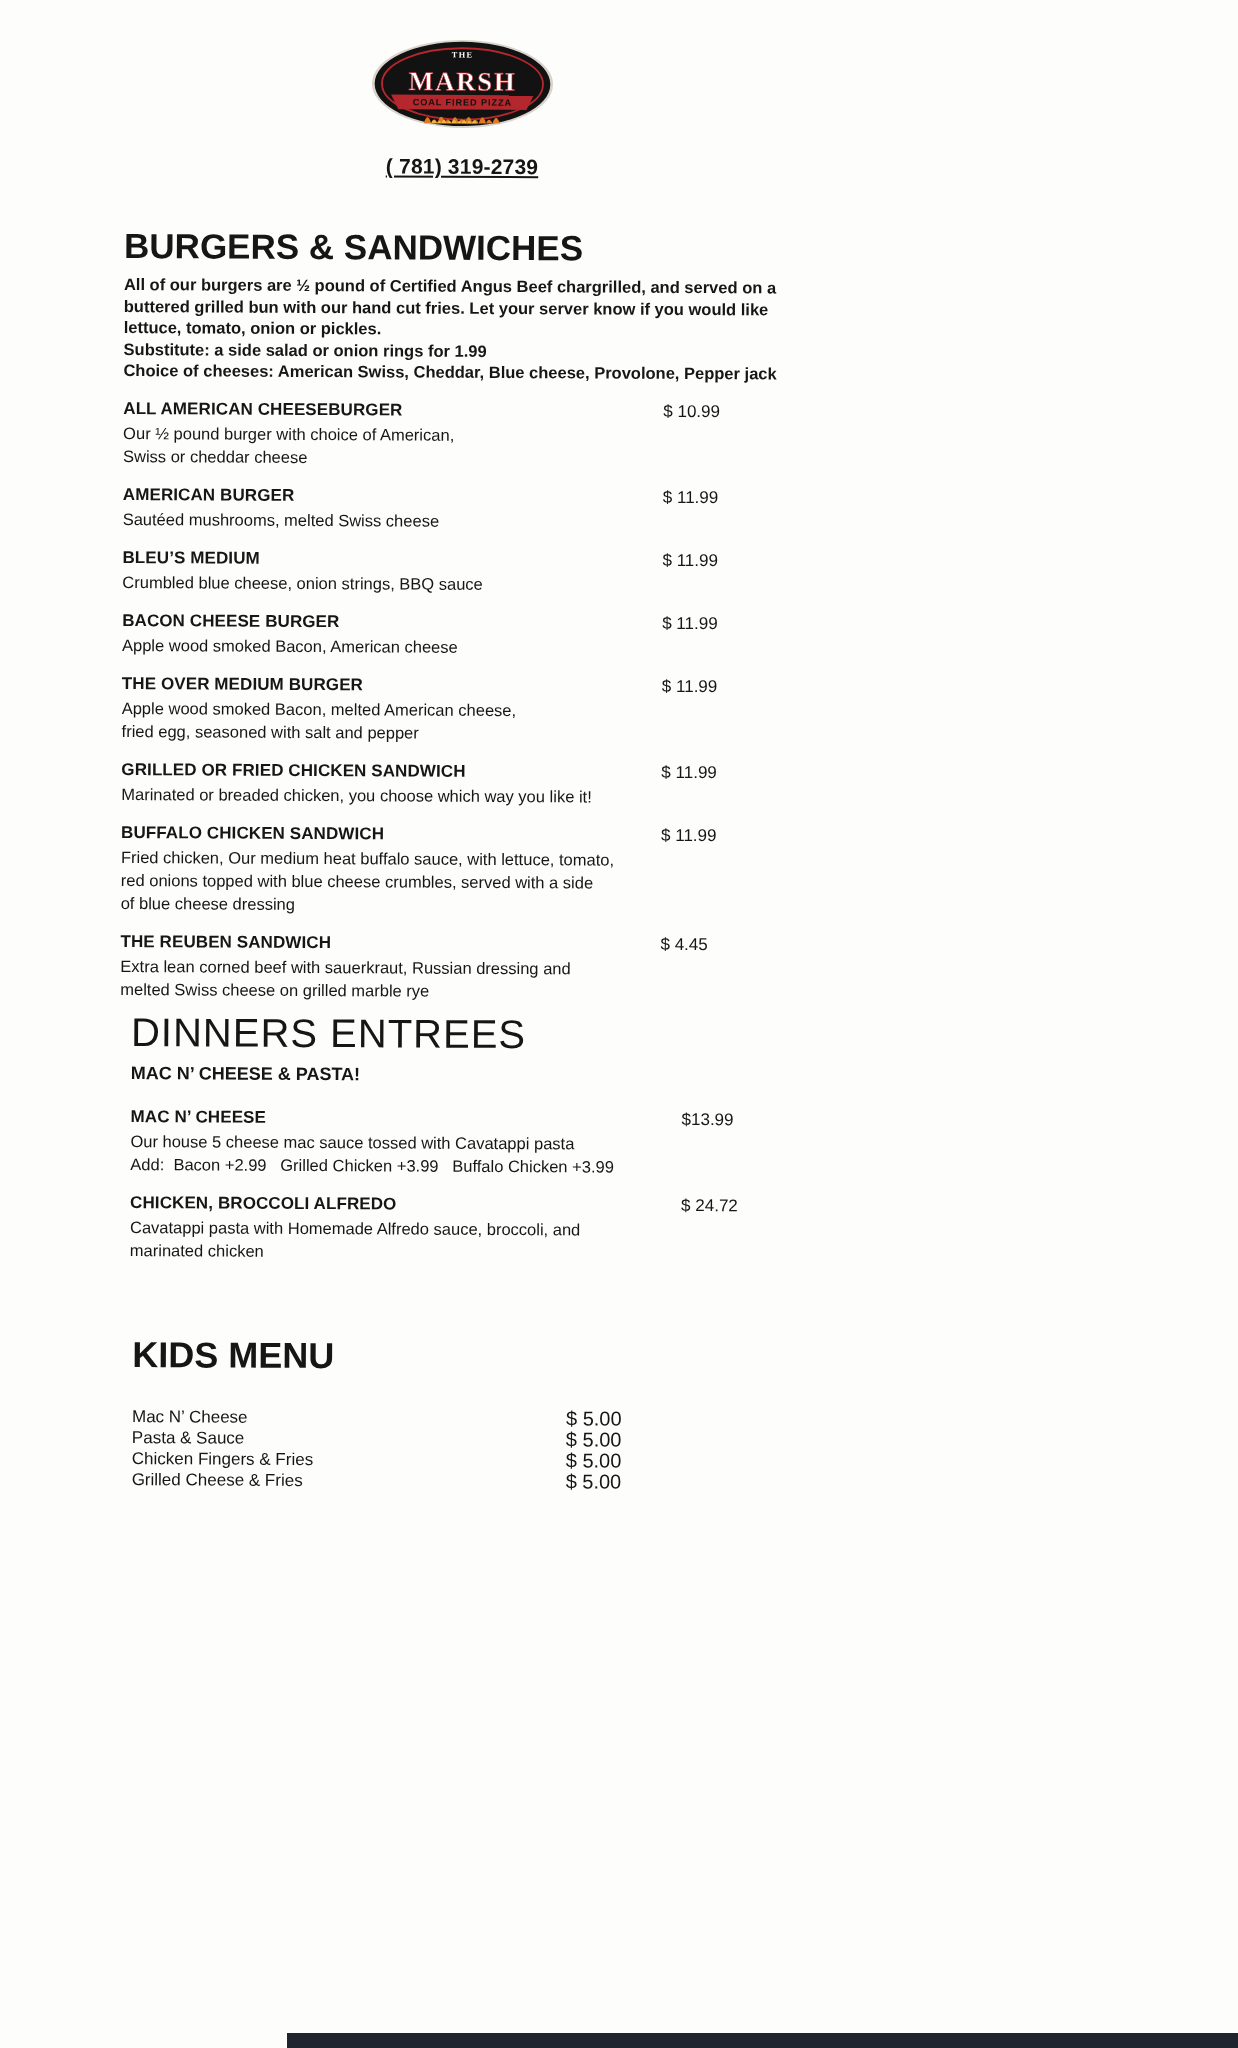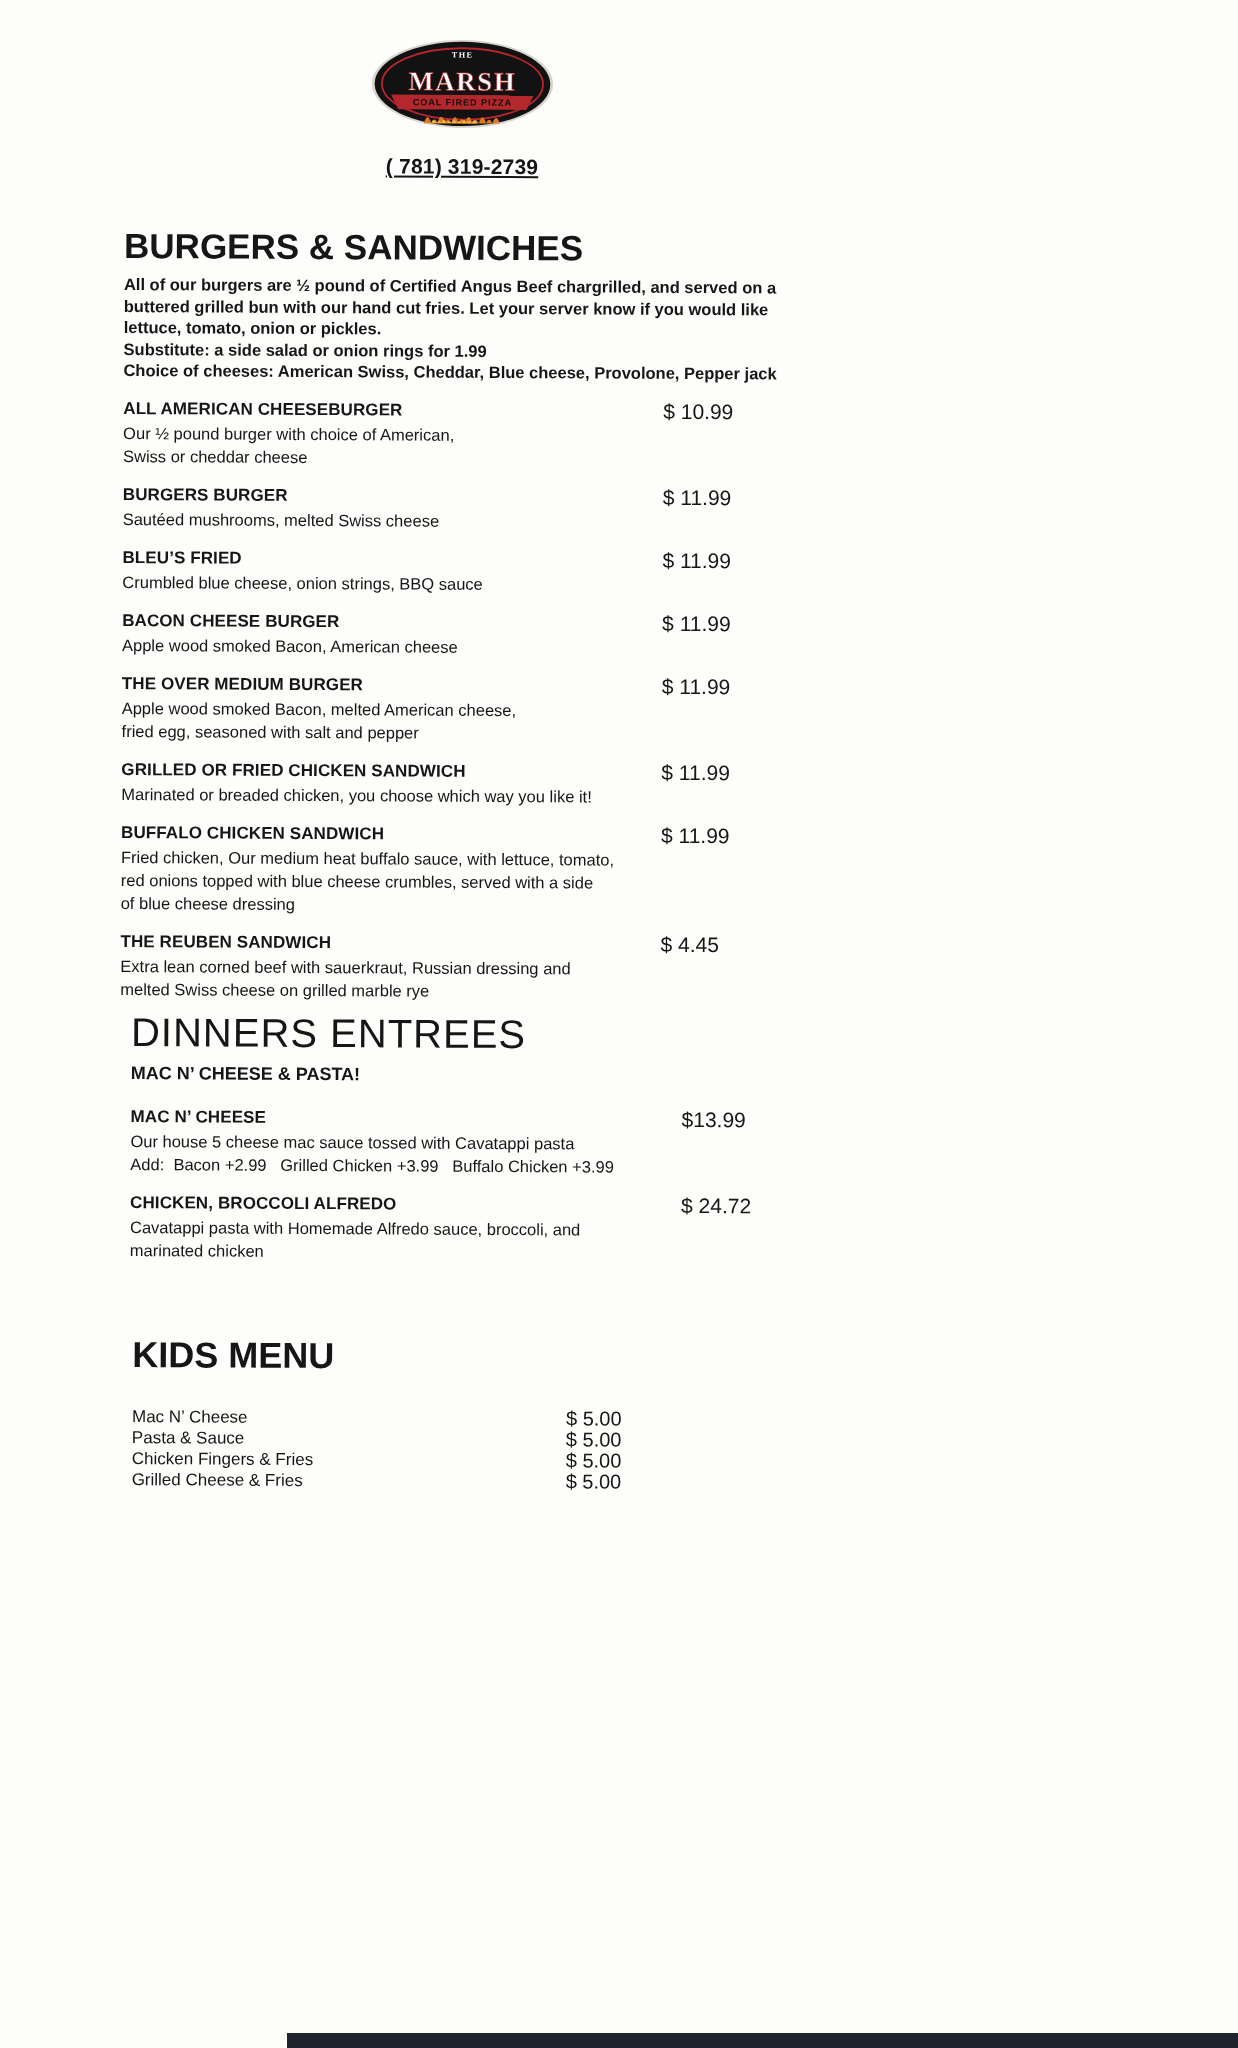--- a/index.html
+++ b/index.html
@@ -26,7 +26,7 @@
   .item { margin-bottom:16px; }
   .ihead { position:relative; line-height:22px; margin-bottom:2px; }
   .iname { font-weight:bold; font-size:17px; letter-spacing:.1px; }
-  .iprice { position:absolute; left:540px; top:0; font-size:21px; }
+  .iprice { position:absolute; left:540px; top:0; font-size:17px; }
   .idesc { font-size:16.5px; line-height:23px; white-space:pre; }
 
   .sec-dinners { left:136px; top:1010px; width:740px; }

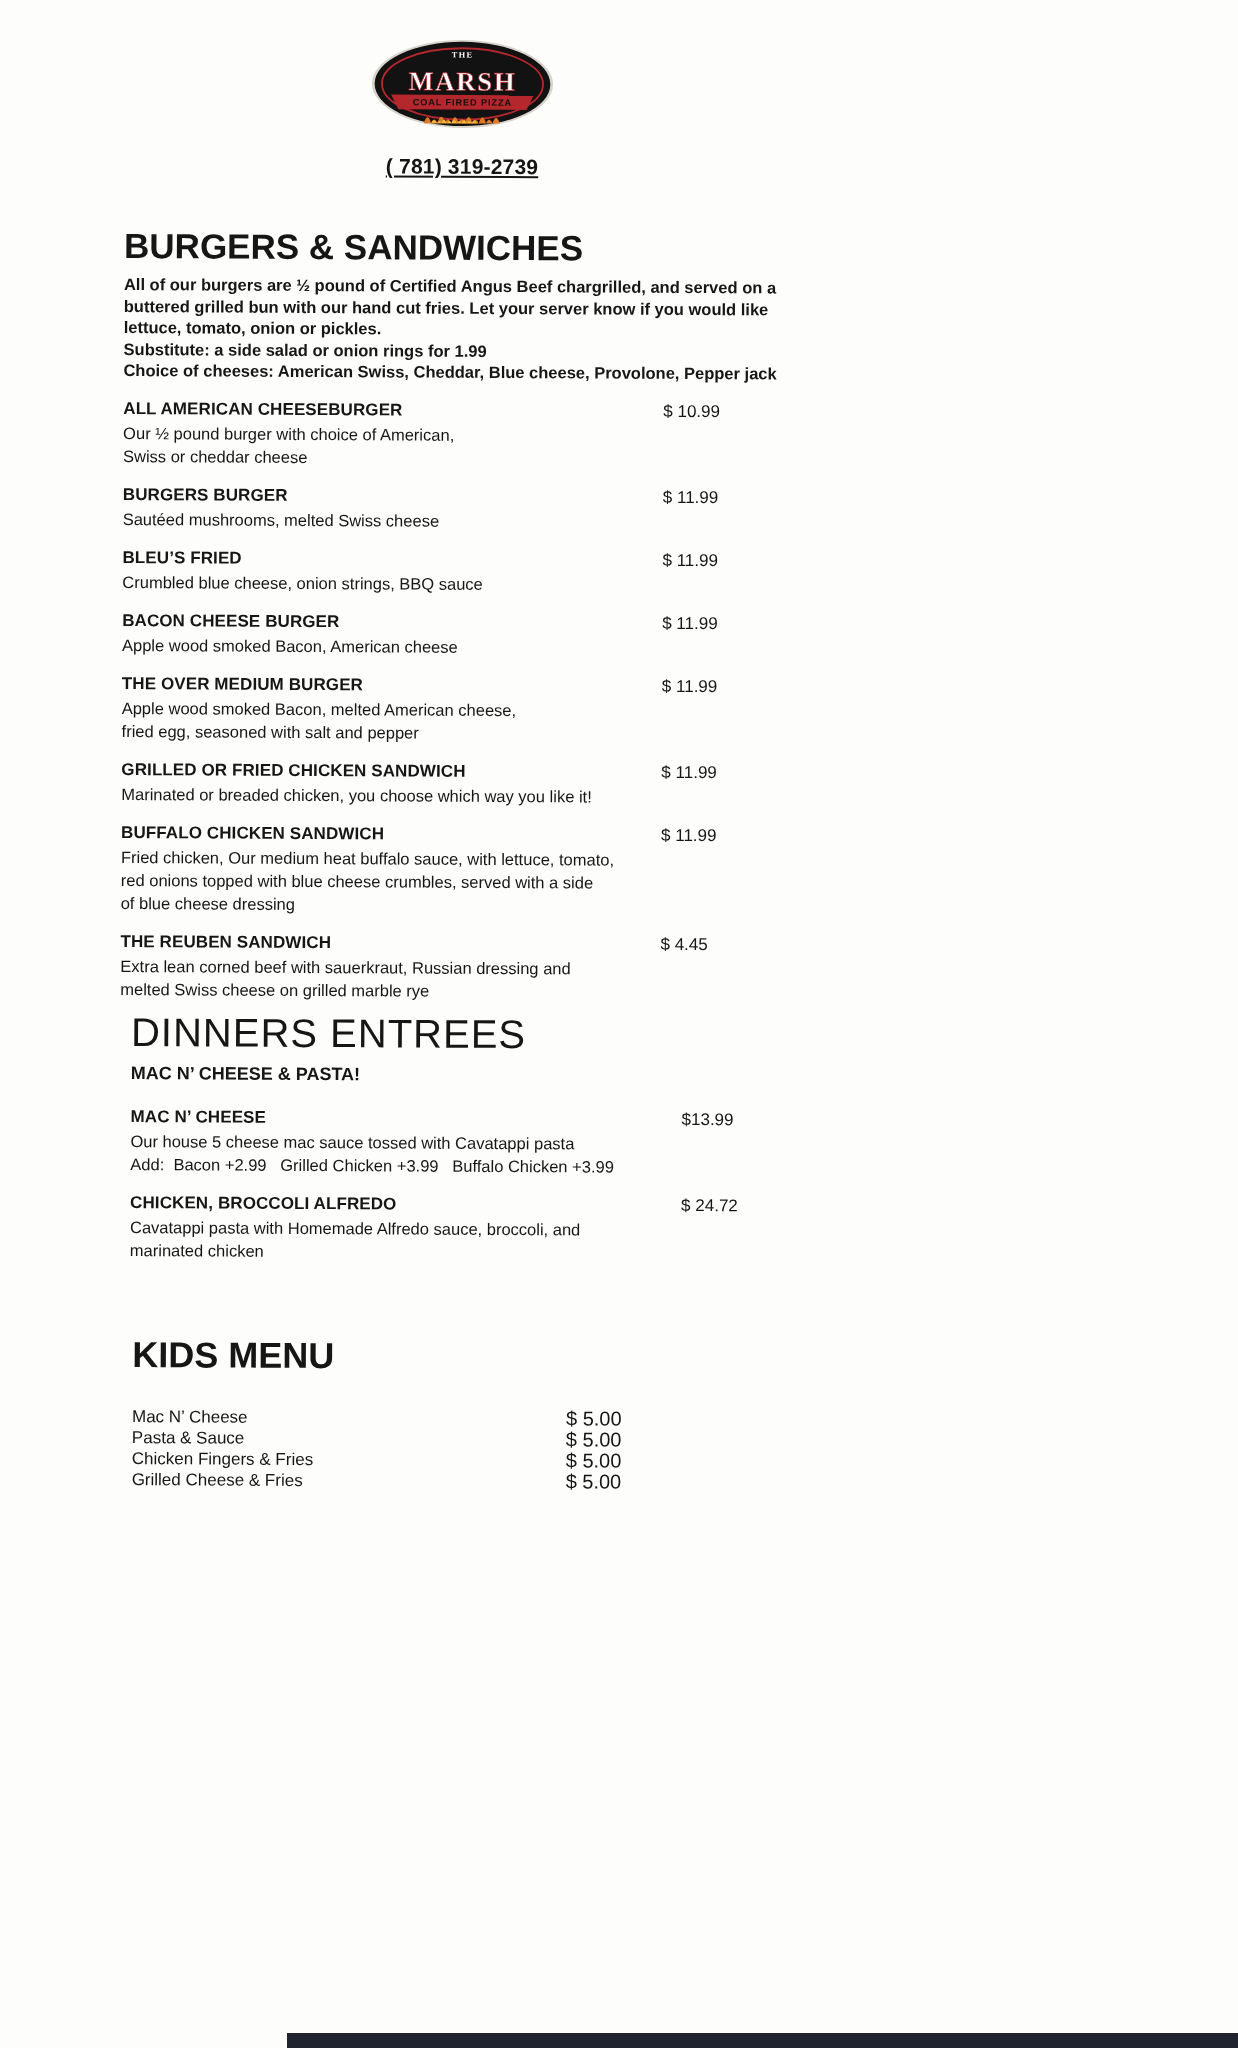--- a/index.html
+++ b/index.html
@@ -89,7 +89,7 @@
 
         <div class="item">
           <div class="ihead">
-            <span class="iname">BURGERS BURGER</span>
+            <span class="iname">AMERICAN BURGER</span>
             <span class="iprice">$ 11.99</span>
           </div>
           <div class="idesc">Sautéed mushrooms, melted Swiss cheese</div>

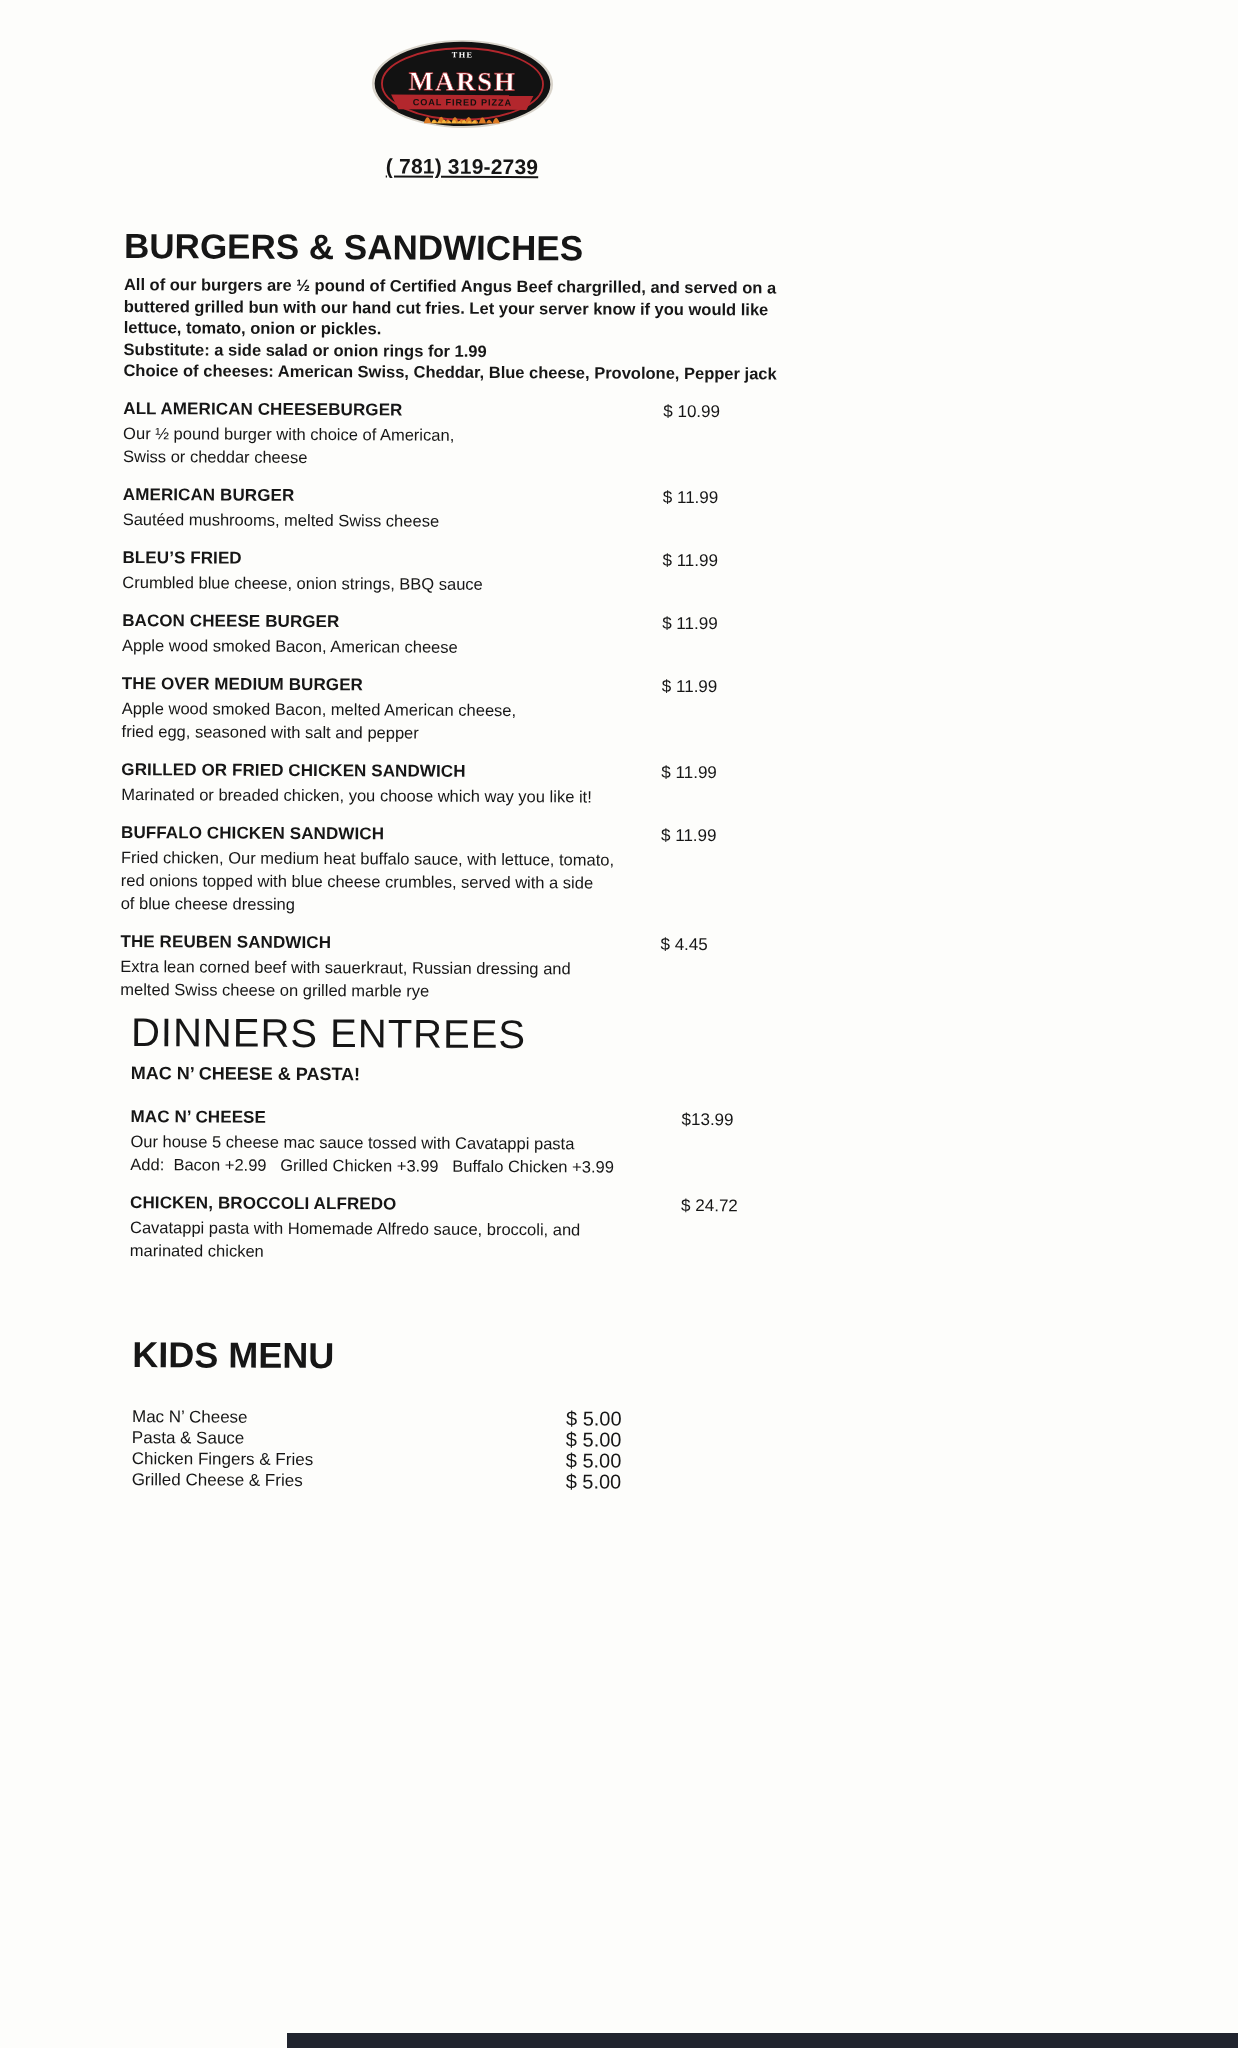--- a/index.html
+++ b/index.html
@@ -97,7 +97,7 @@
 
         <div class="item">
           <div class="ihead">
-            <span class="iname">BLEU’S FRIED</span>
+            <span class="iname">BLEU’S MEDIUM</span>
             <span class="iprice">$ 11.99</span>
           </div>
           <div class="idesc">Crumbled blue cheese, onion strings, BBQ sauce</div>

